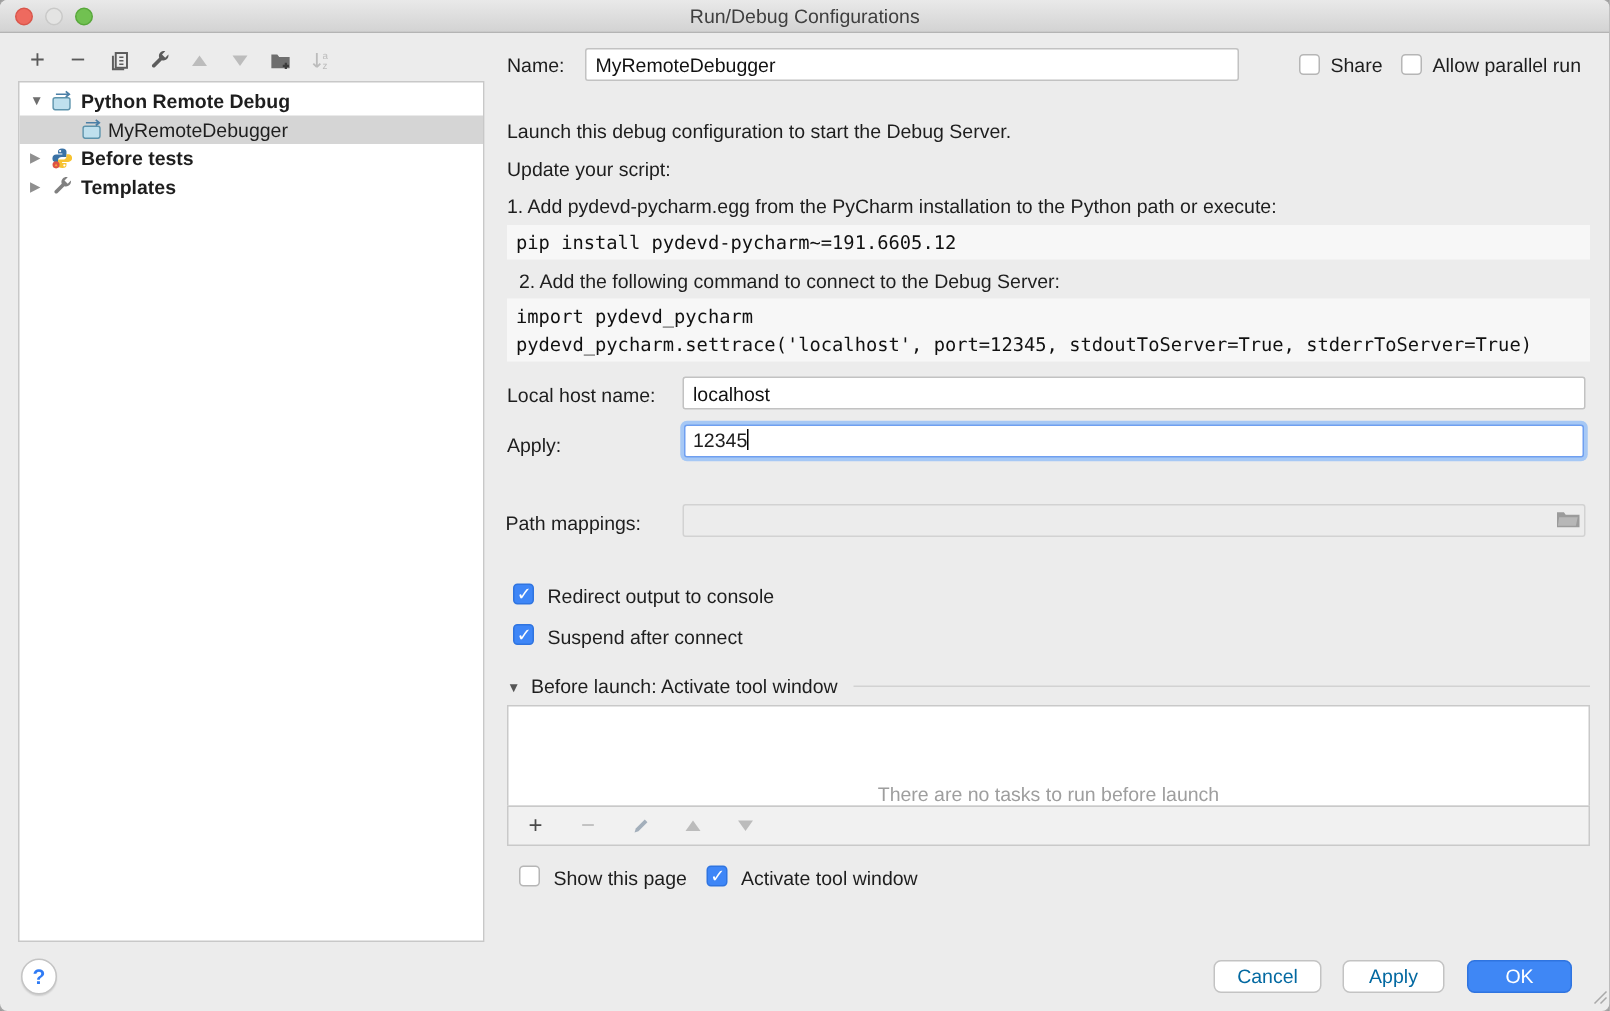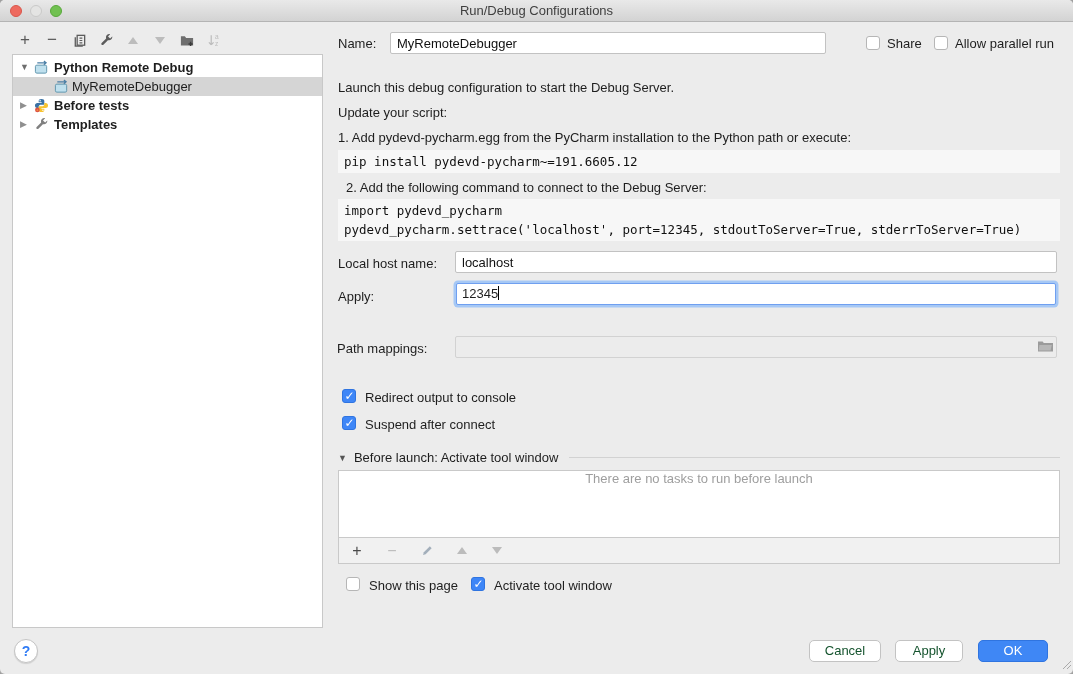--- a/index.html
+++ b/index.html
@@ -55,7 +55,7 @@
   .section-head { position:absolute; left:338px; top:450px; width:722px; display:flex; align-items:center; gap:7px; }
   .section-head .tw { font-size:9px; color:#555; }
   .section-head .line { flex:1; height:1px; background:#d2d2d2; margin-left:4px; }
-  .tasks-box { position:absolute; left:338px; top:470px; width:722px; height:68px; background:#fff; border:1px solid #c9c9c9; display:flex; align-items:flex-start; justify-content:center; color:#9e9e9e; }
+  .tasks-box { position:absolute; left:338px; top:470px; width:722px; height:68px; background:#fff; border:1px solid #c9c9c9; display:flex; align-items:flex-end; justify-content:center; color:#9e9e9e; }
   .tasks-bar { position:absolute; left:338px; top:537px; width:722px; height:27px; background:#f1f1f1; border:1px solid #c9c9c9; display:flex; align-items:center; gap:17px; padding-left:9px; }
   .tasks-bar .ticon { font-size:14px; }
 

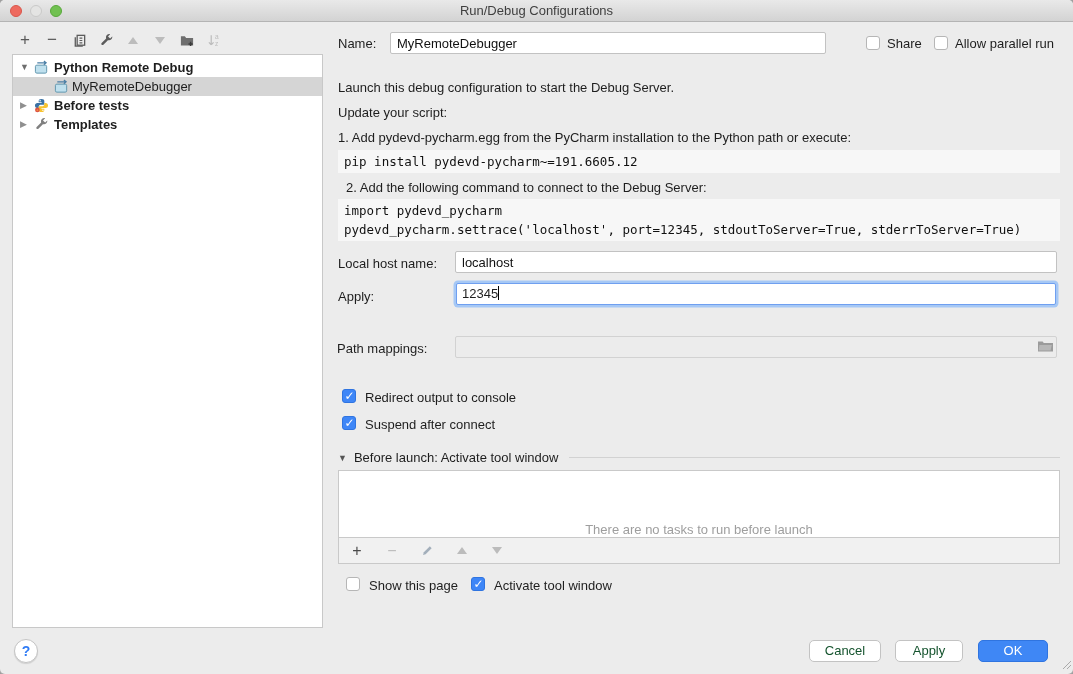--- a/index.html
+++ b/index.html
@@ -60,7 +60,7 @@
   .tasks-bar .ticon { font-size:14px; }
 
   
-  .btn { position:absolute; height:22px; border-radius:5px; background:#fff; border:1px solid #c3c3c3; font:13px "Liberation Sans","DejaVu Sans",sans-serif; text-align:center; line-height:20px; color:#14532d; cursor:default; }
+  .btn { position:absolute; height:22px; border-radius:5px; background:#fff; border:1px solid #c3c3c3; font:13px "Liberation Sans","DejaVu Sans",sans-serif; text-align:center; line-height:20px; color:#0369a1; cursor:default; }
   .btn.primary { background:#3f87f5; border-color:#2f74e0; color:#ffffff; }
   .help-circle { position:absolute; left:14px; top:639px; width:24px; height:24px; border-radius:50%; background:#fff; border:1px solid #c4c4c4; box-shadow:0 1px 1px rgba(0,0,0,.12); color:#2f7bf5; font-size:14px; font-weight:bold; text-align:center; line-height:22px; }
   .resize-grip { position:absolute; right:1px; bottom:1px; }

